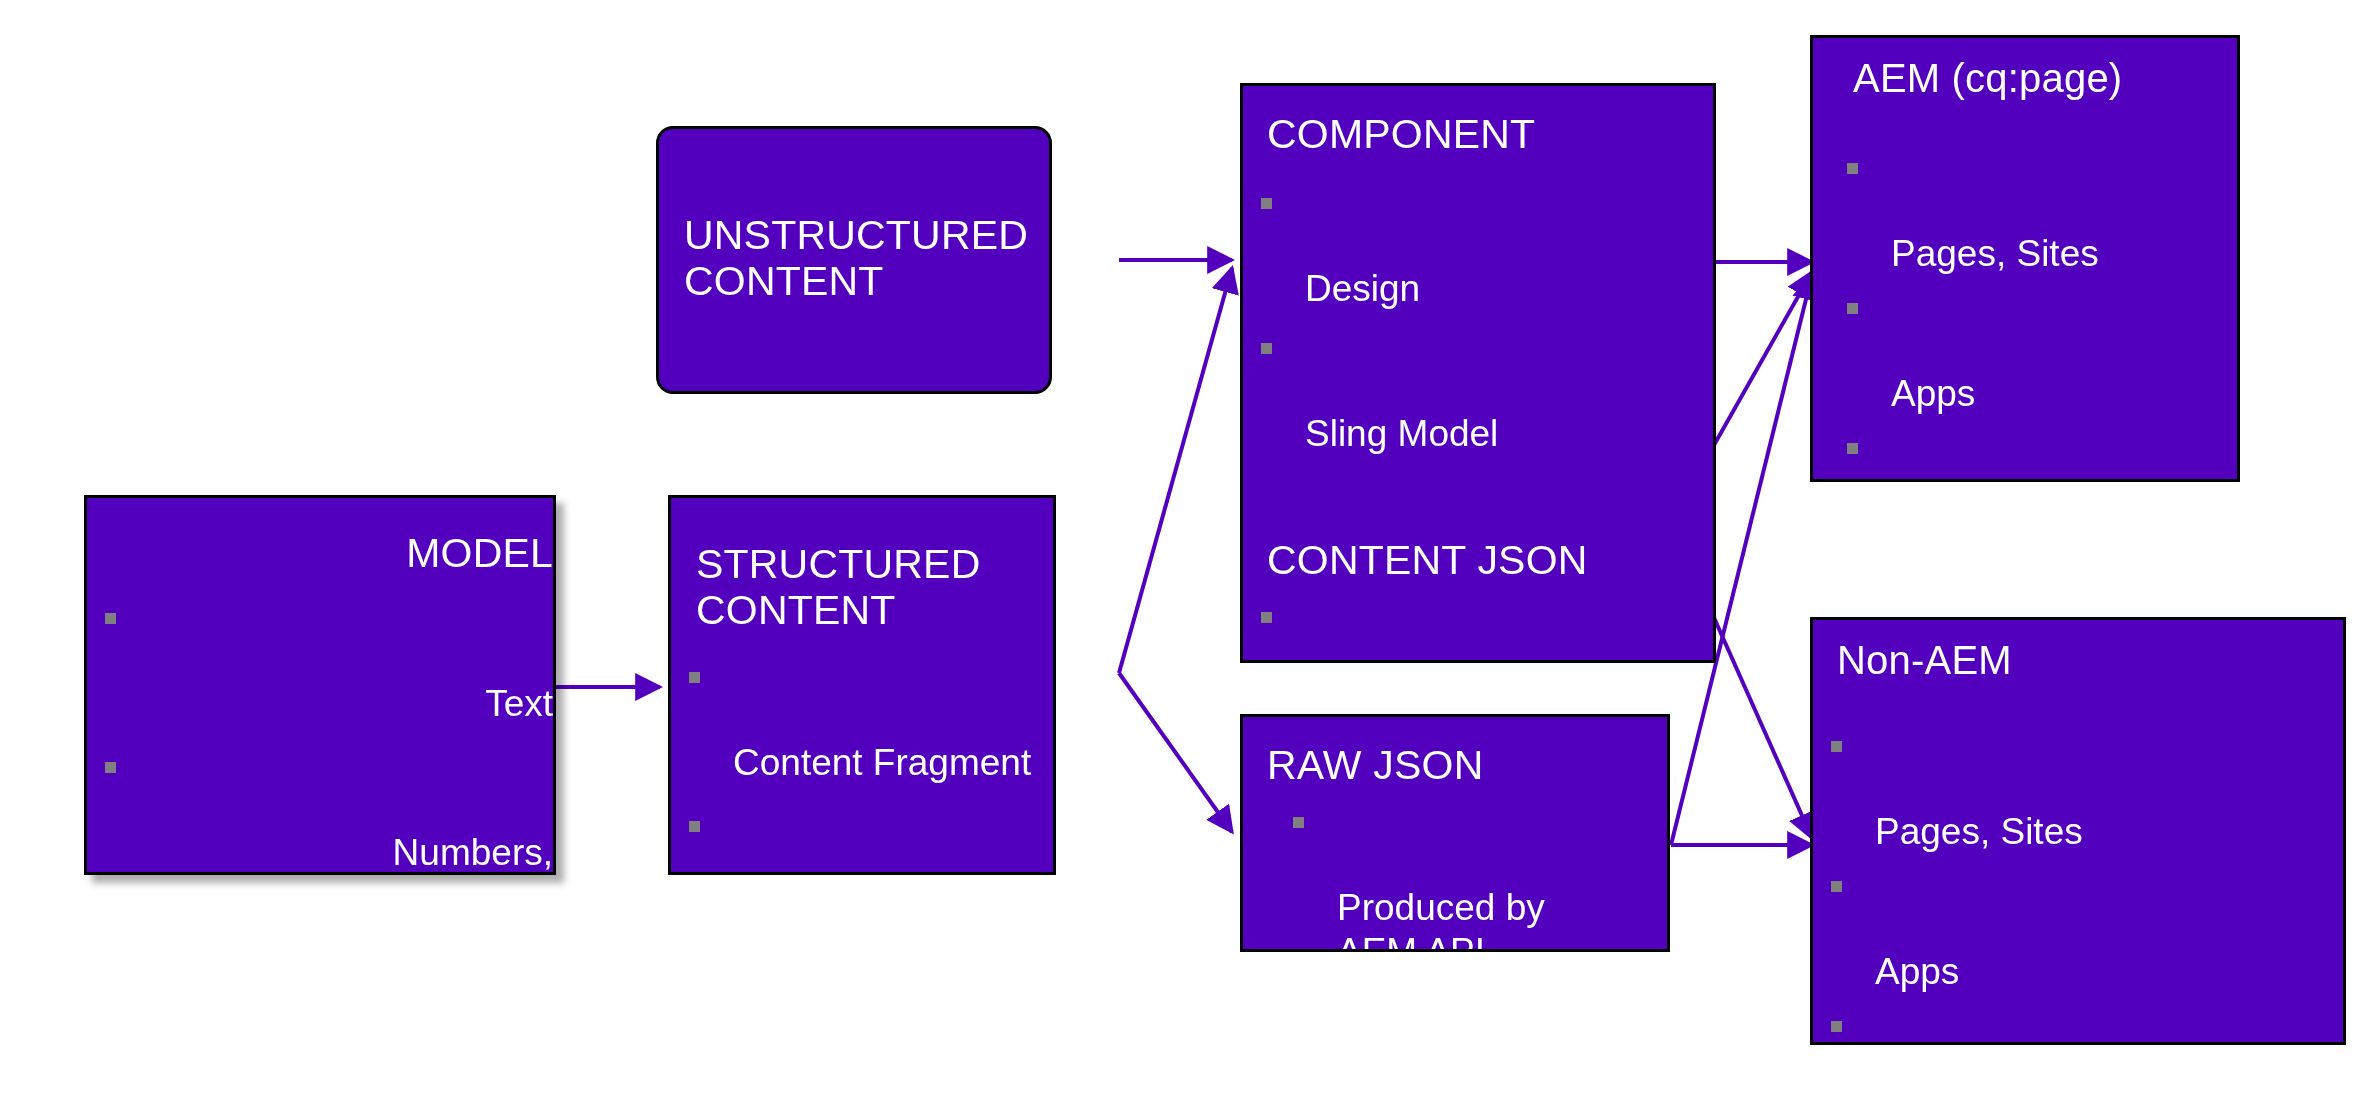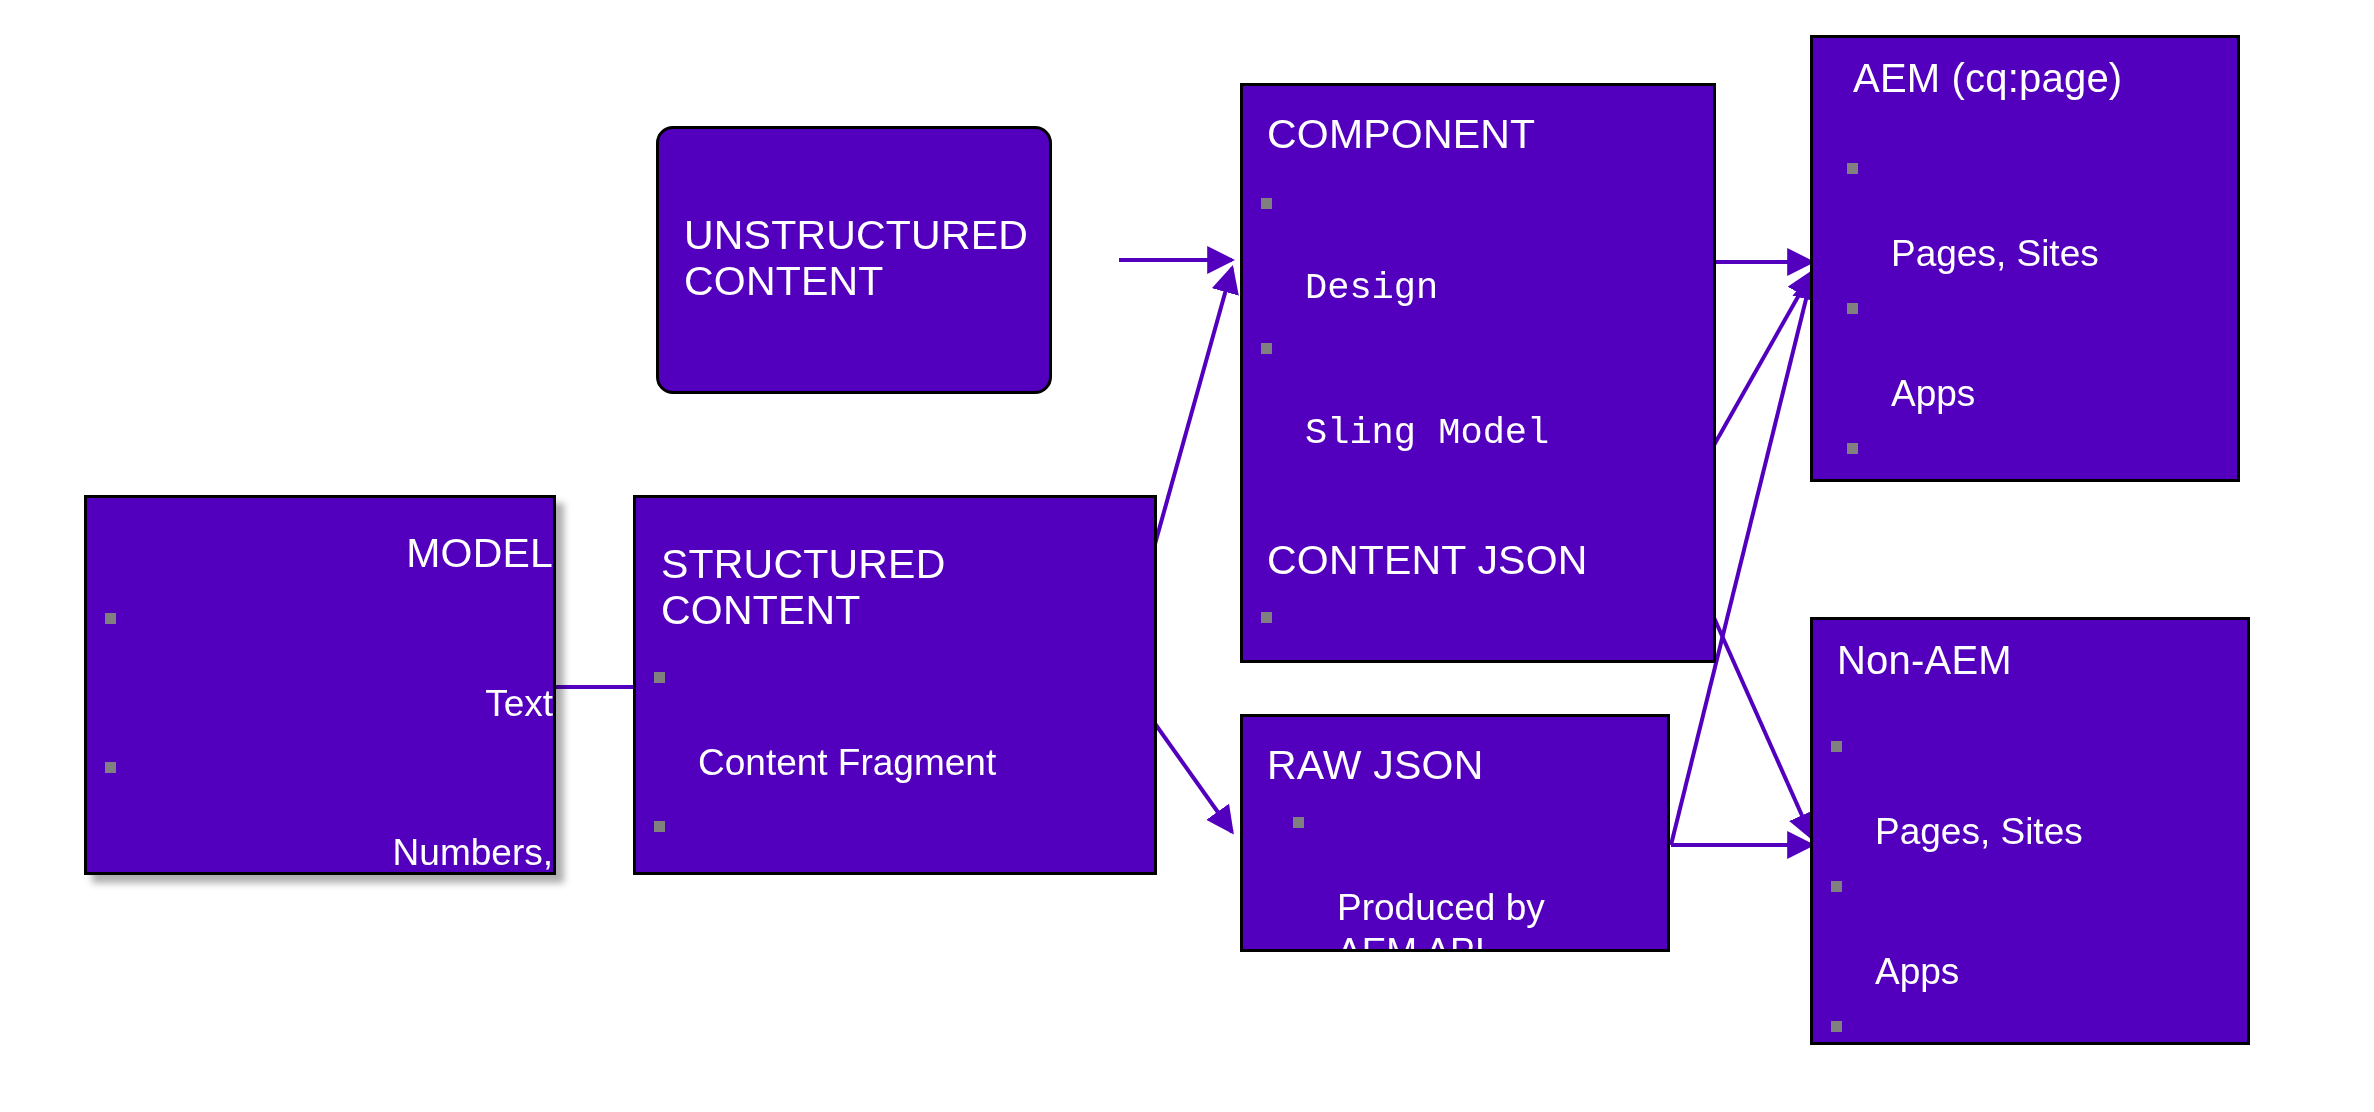--- a/index.html
+++ b/index.html
@@ -141,7 +141,7 @@
 
   <div class="node" style="left:1240px; top:83px; width:476px; height:580px;">
     <div class="node-title" style="margin:26px 0 0 24px;">COMPONENT</div>
-    <ul class="bullets" style="margin-top:22px;font-family:Liberation Mono, monospace;">
+    <ul class="bullets" style="margin-top:22px;">
       <li>
         <span class="bullet-marker"></span>
         <span>Design</span>

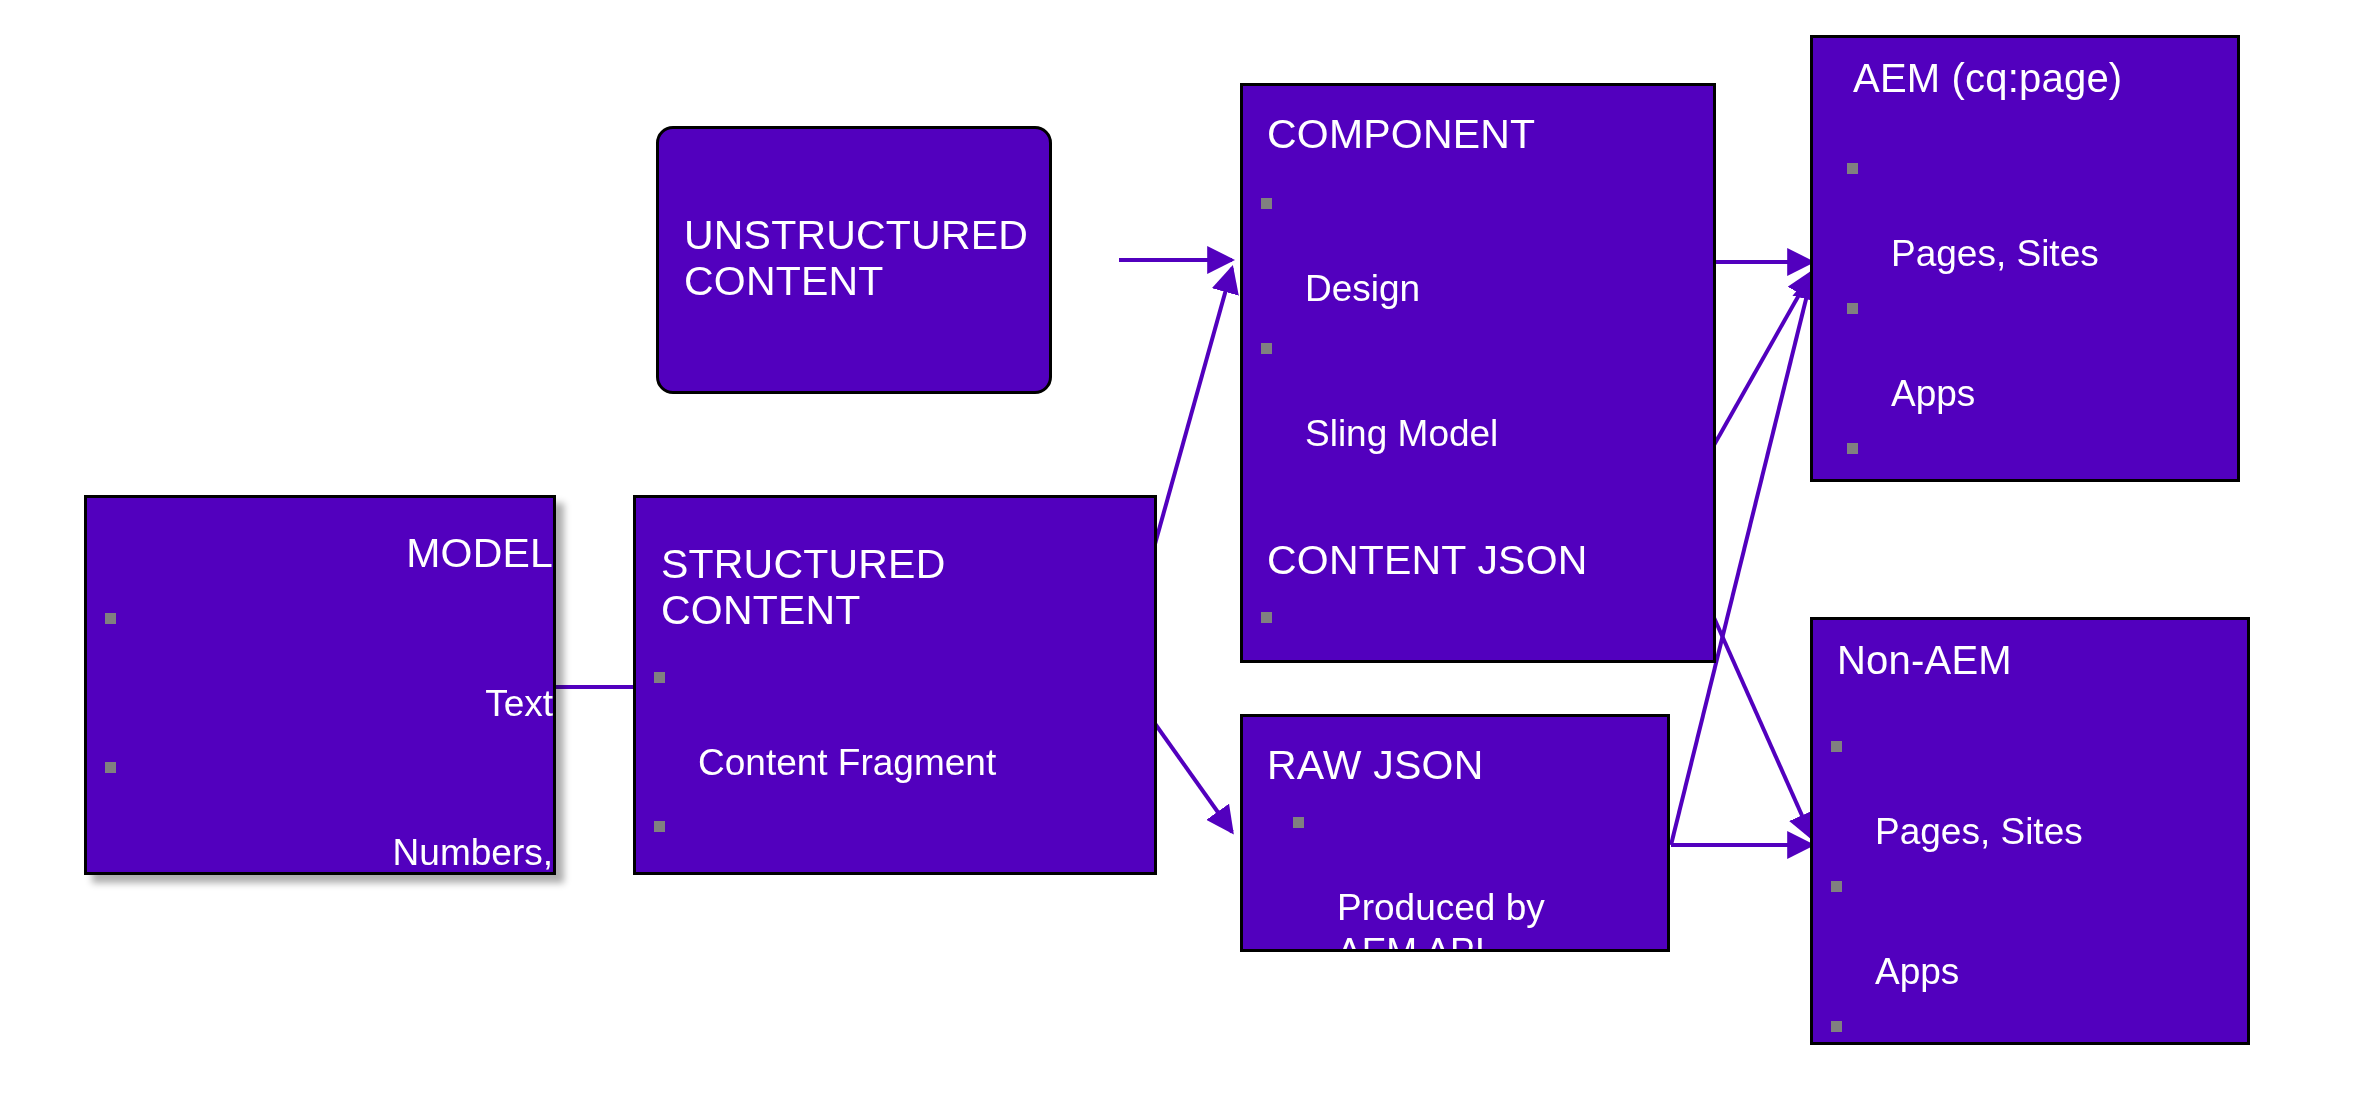--- a/index.html
+++ b/index.html
@@ -119,7 +119,7 @@
     </ul>
   </div>
 
-  <div class="node" style="left:633px; top:495px; width:524px; height:380px;">
+  <div class="node" style="left:668px; top:495px; width:388px; height:380px;">
     <div class="node-title" style="margin:44px 0 0 25px;">STRUCTURED
 CONTENT</div>
     <ul class="bullets" style="margin-top:20px;">

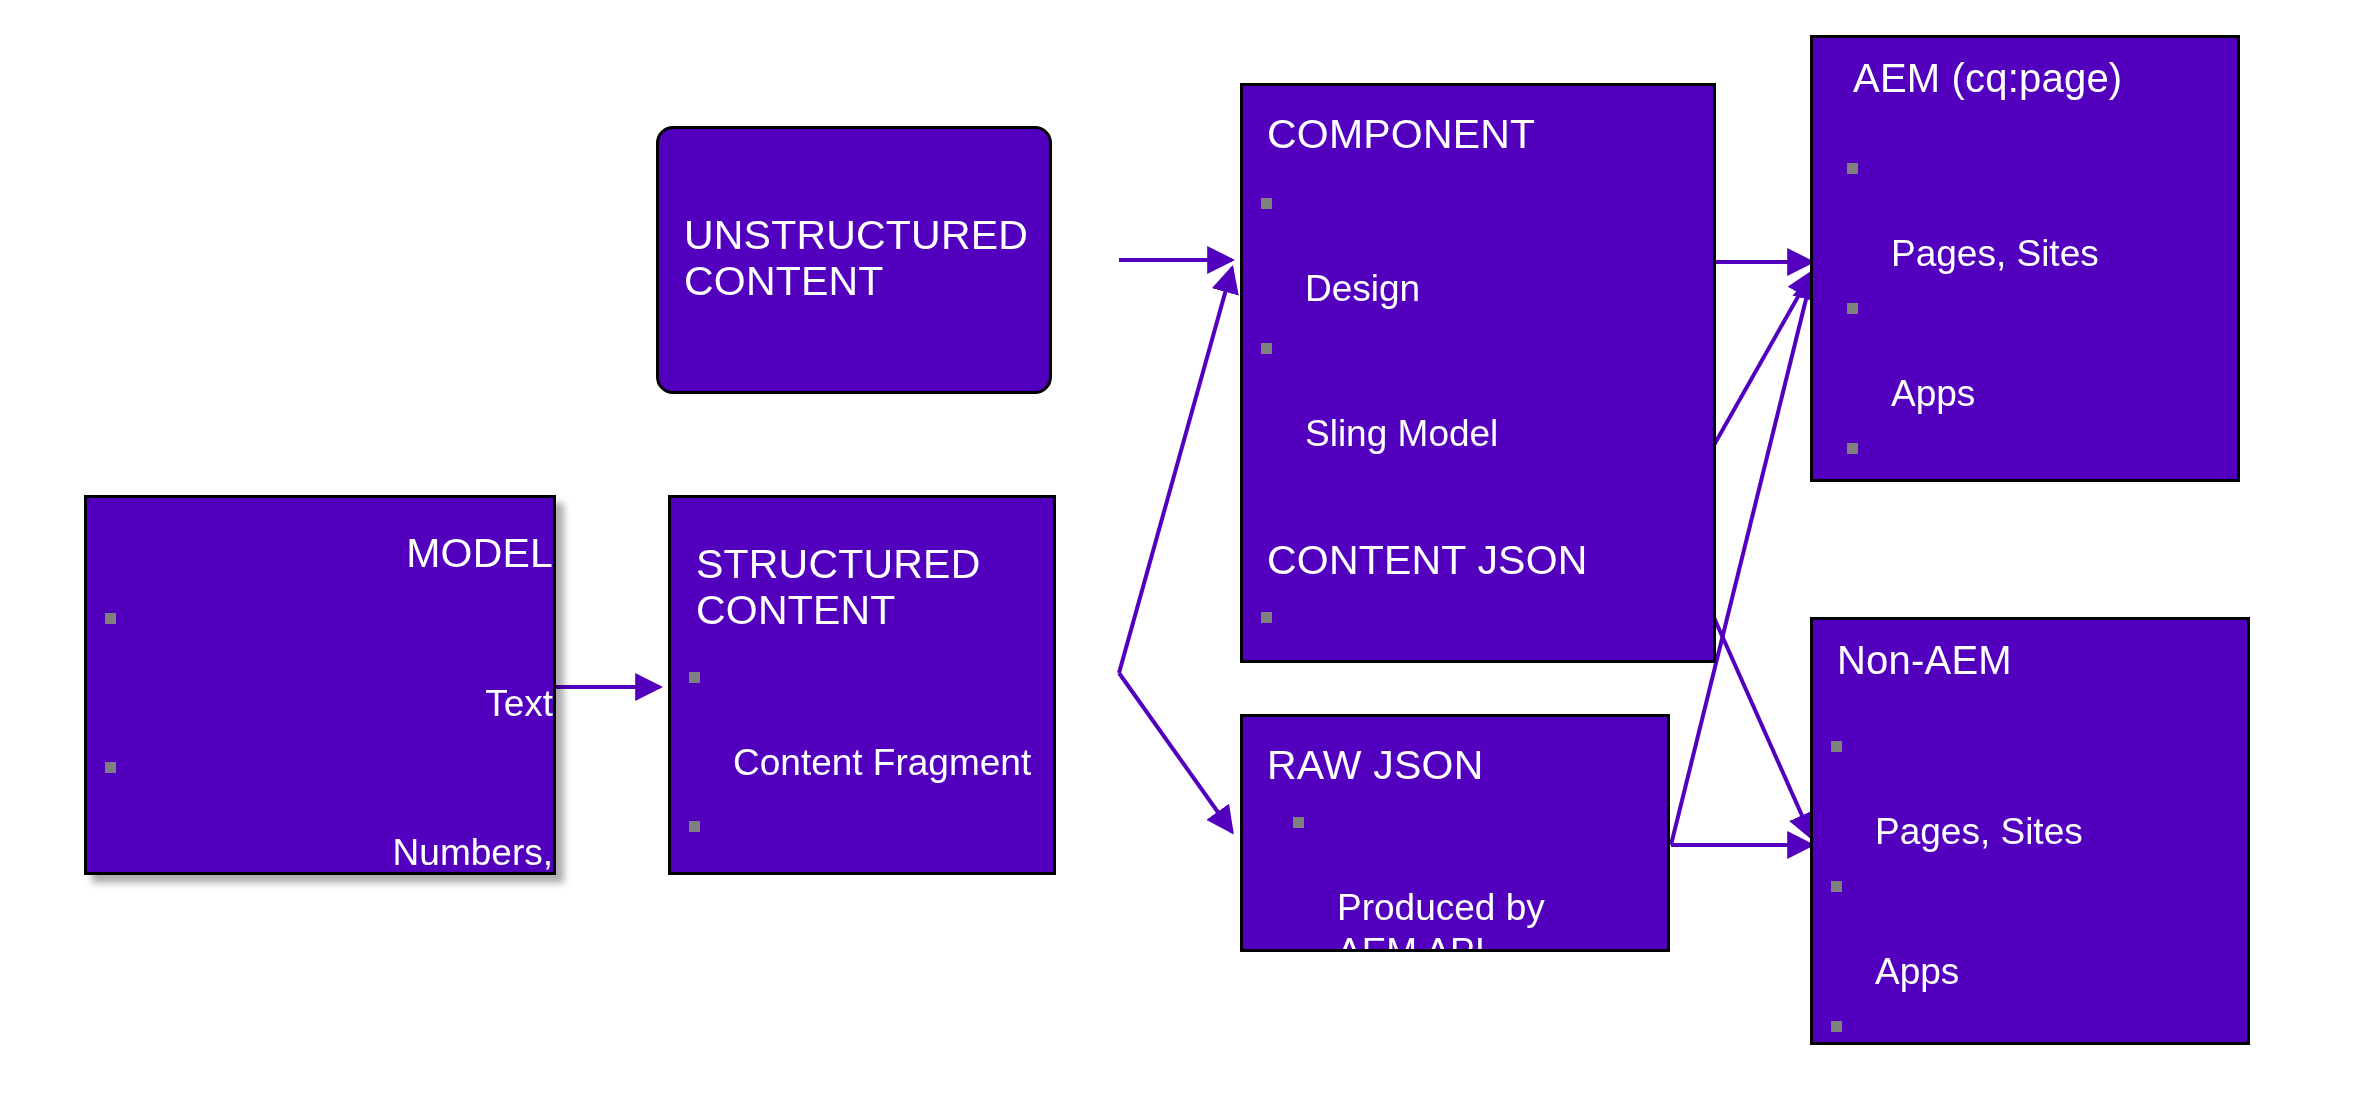--- a/index.html
+++ b/index.html
@@ -191,7 +191,7 @@
     </ul>
   </div>
 
-  <div class="node" style="left:1810px; top:617px; width:440px; height:428px;">
+  <div class="node" style="left:1810px; top:617px; width:536px; height:428px;">
     <div class="node-title small" style="margin:18px 0 0 24px;">Non-AEM</div>
     <ul class="bullets" style="margin-top:40px;">
       <li>

